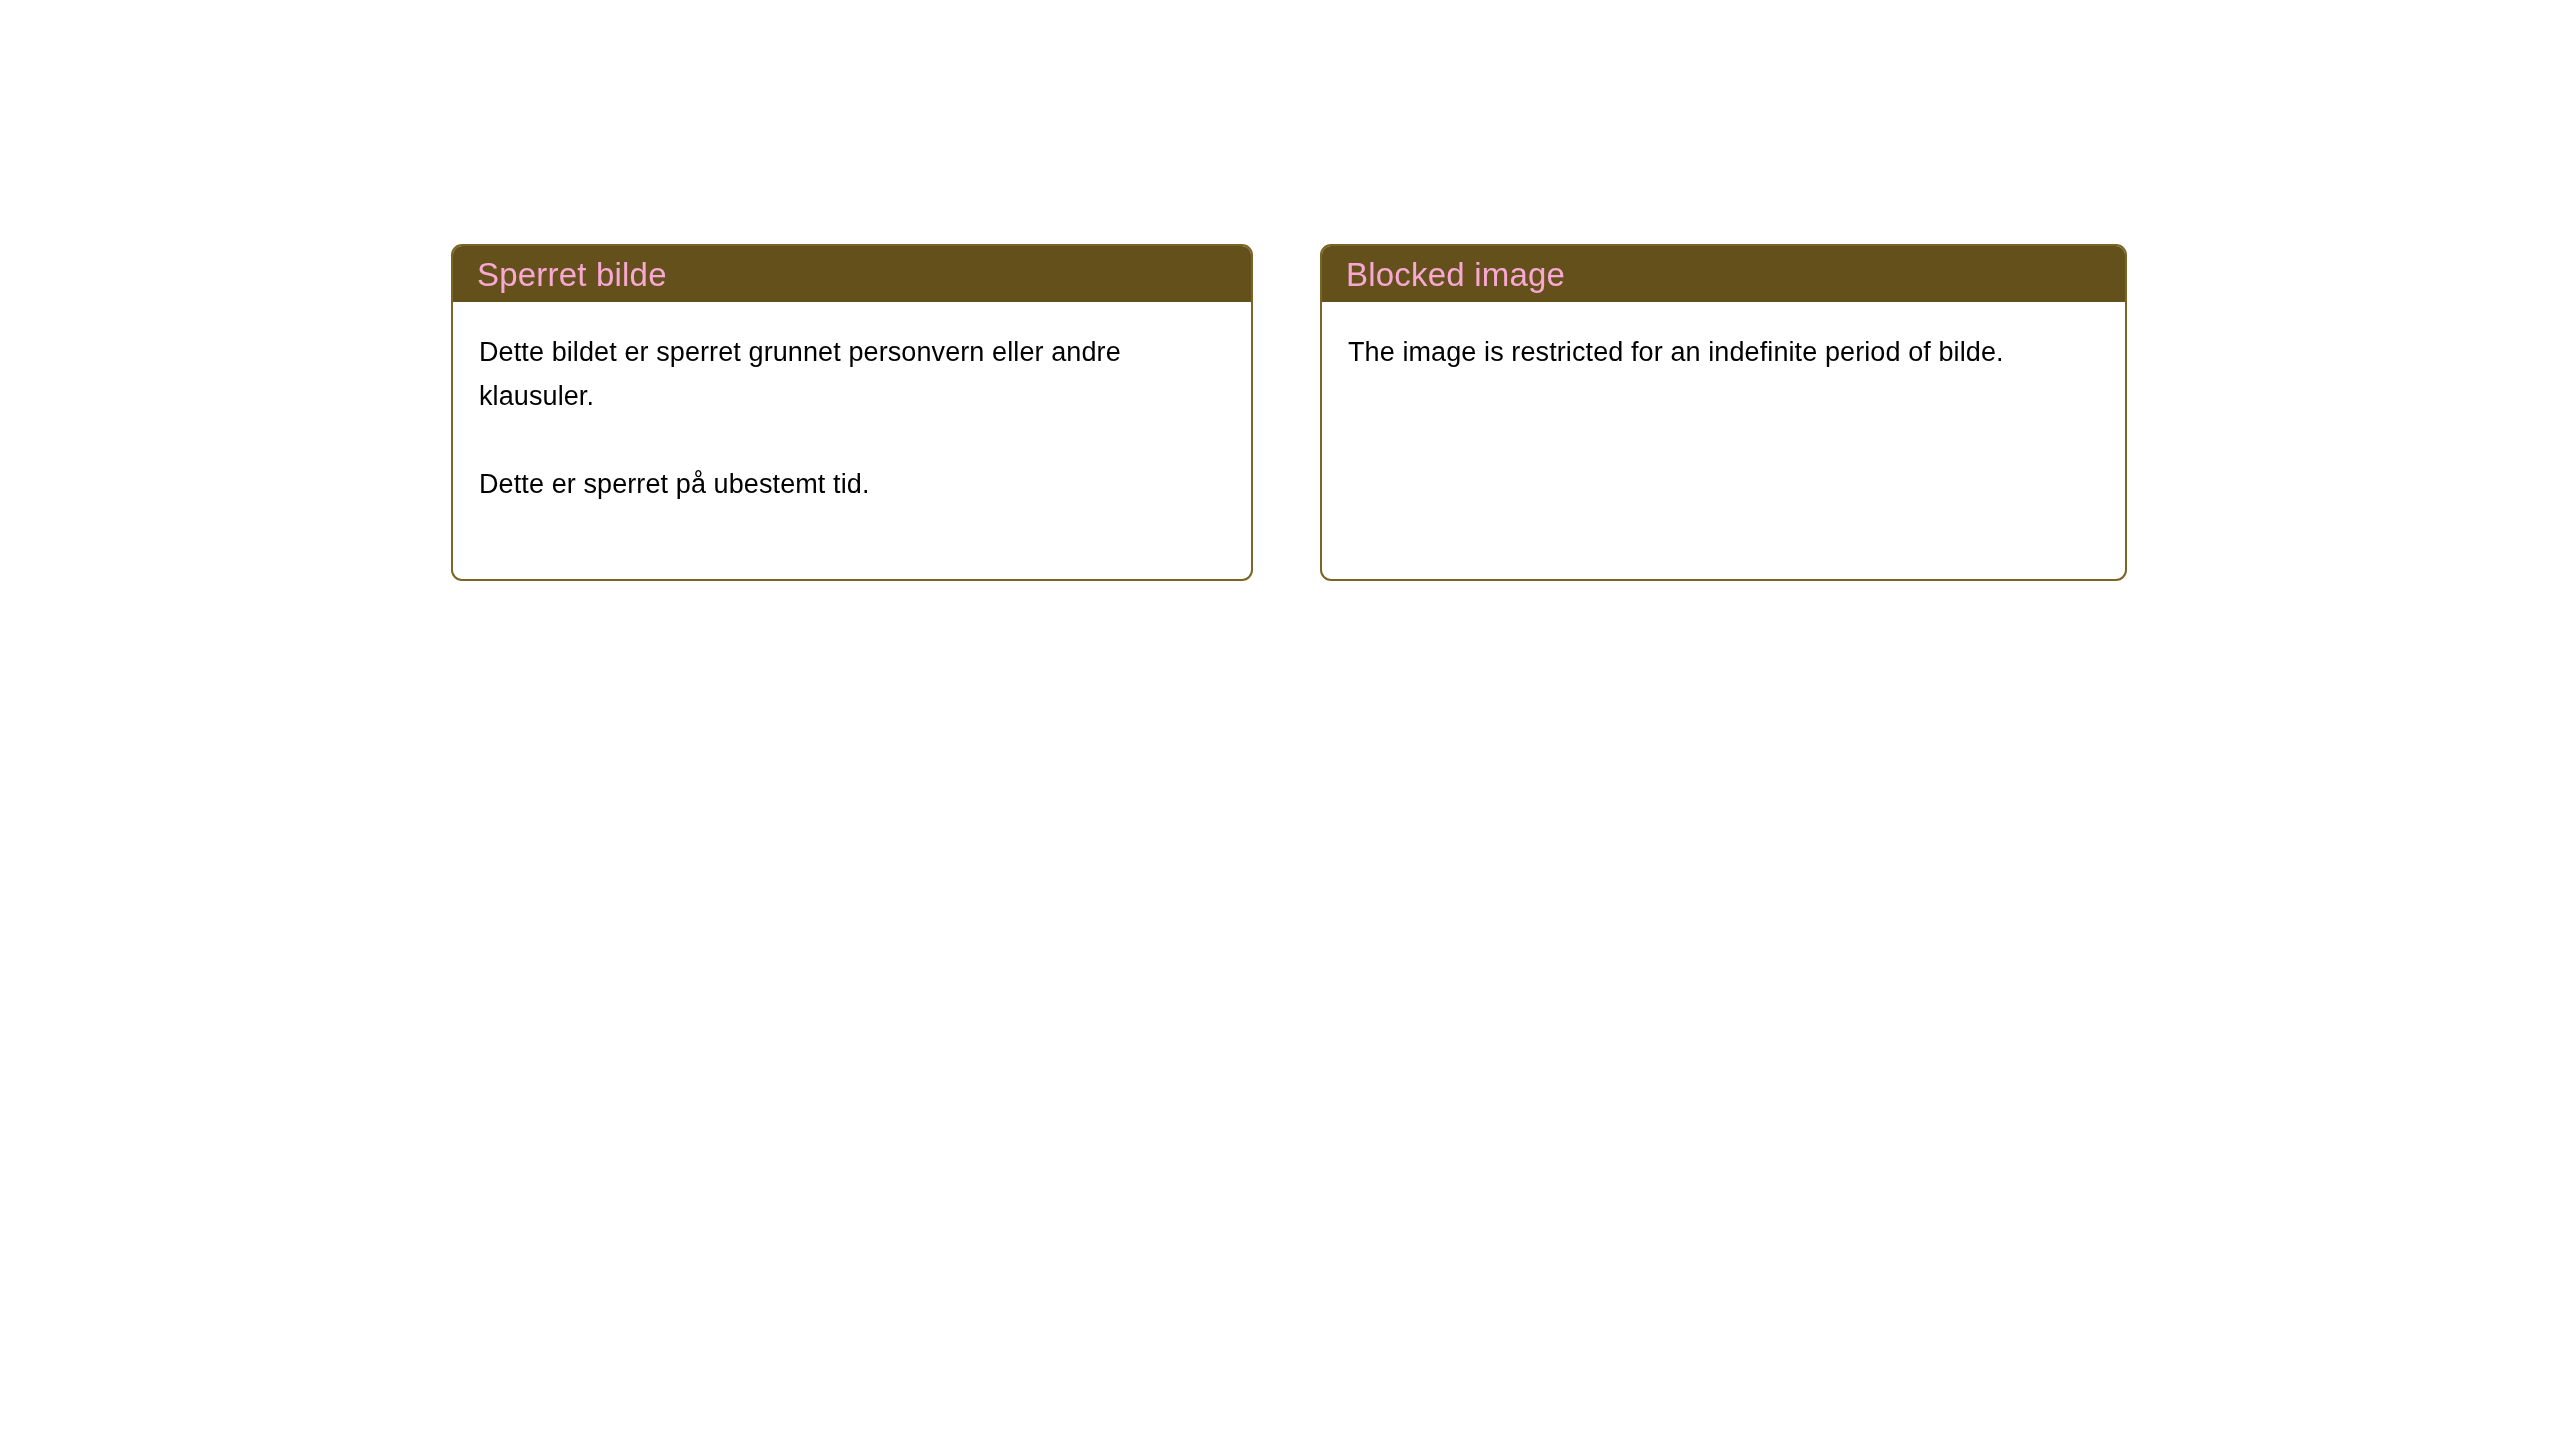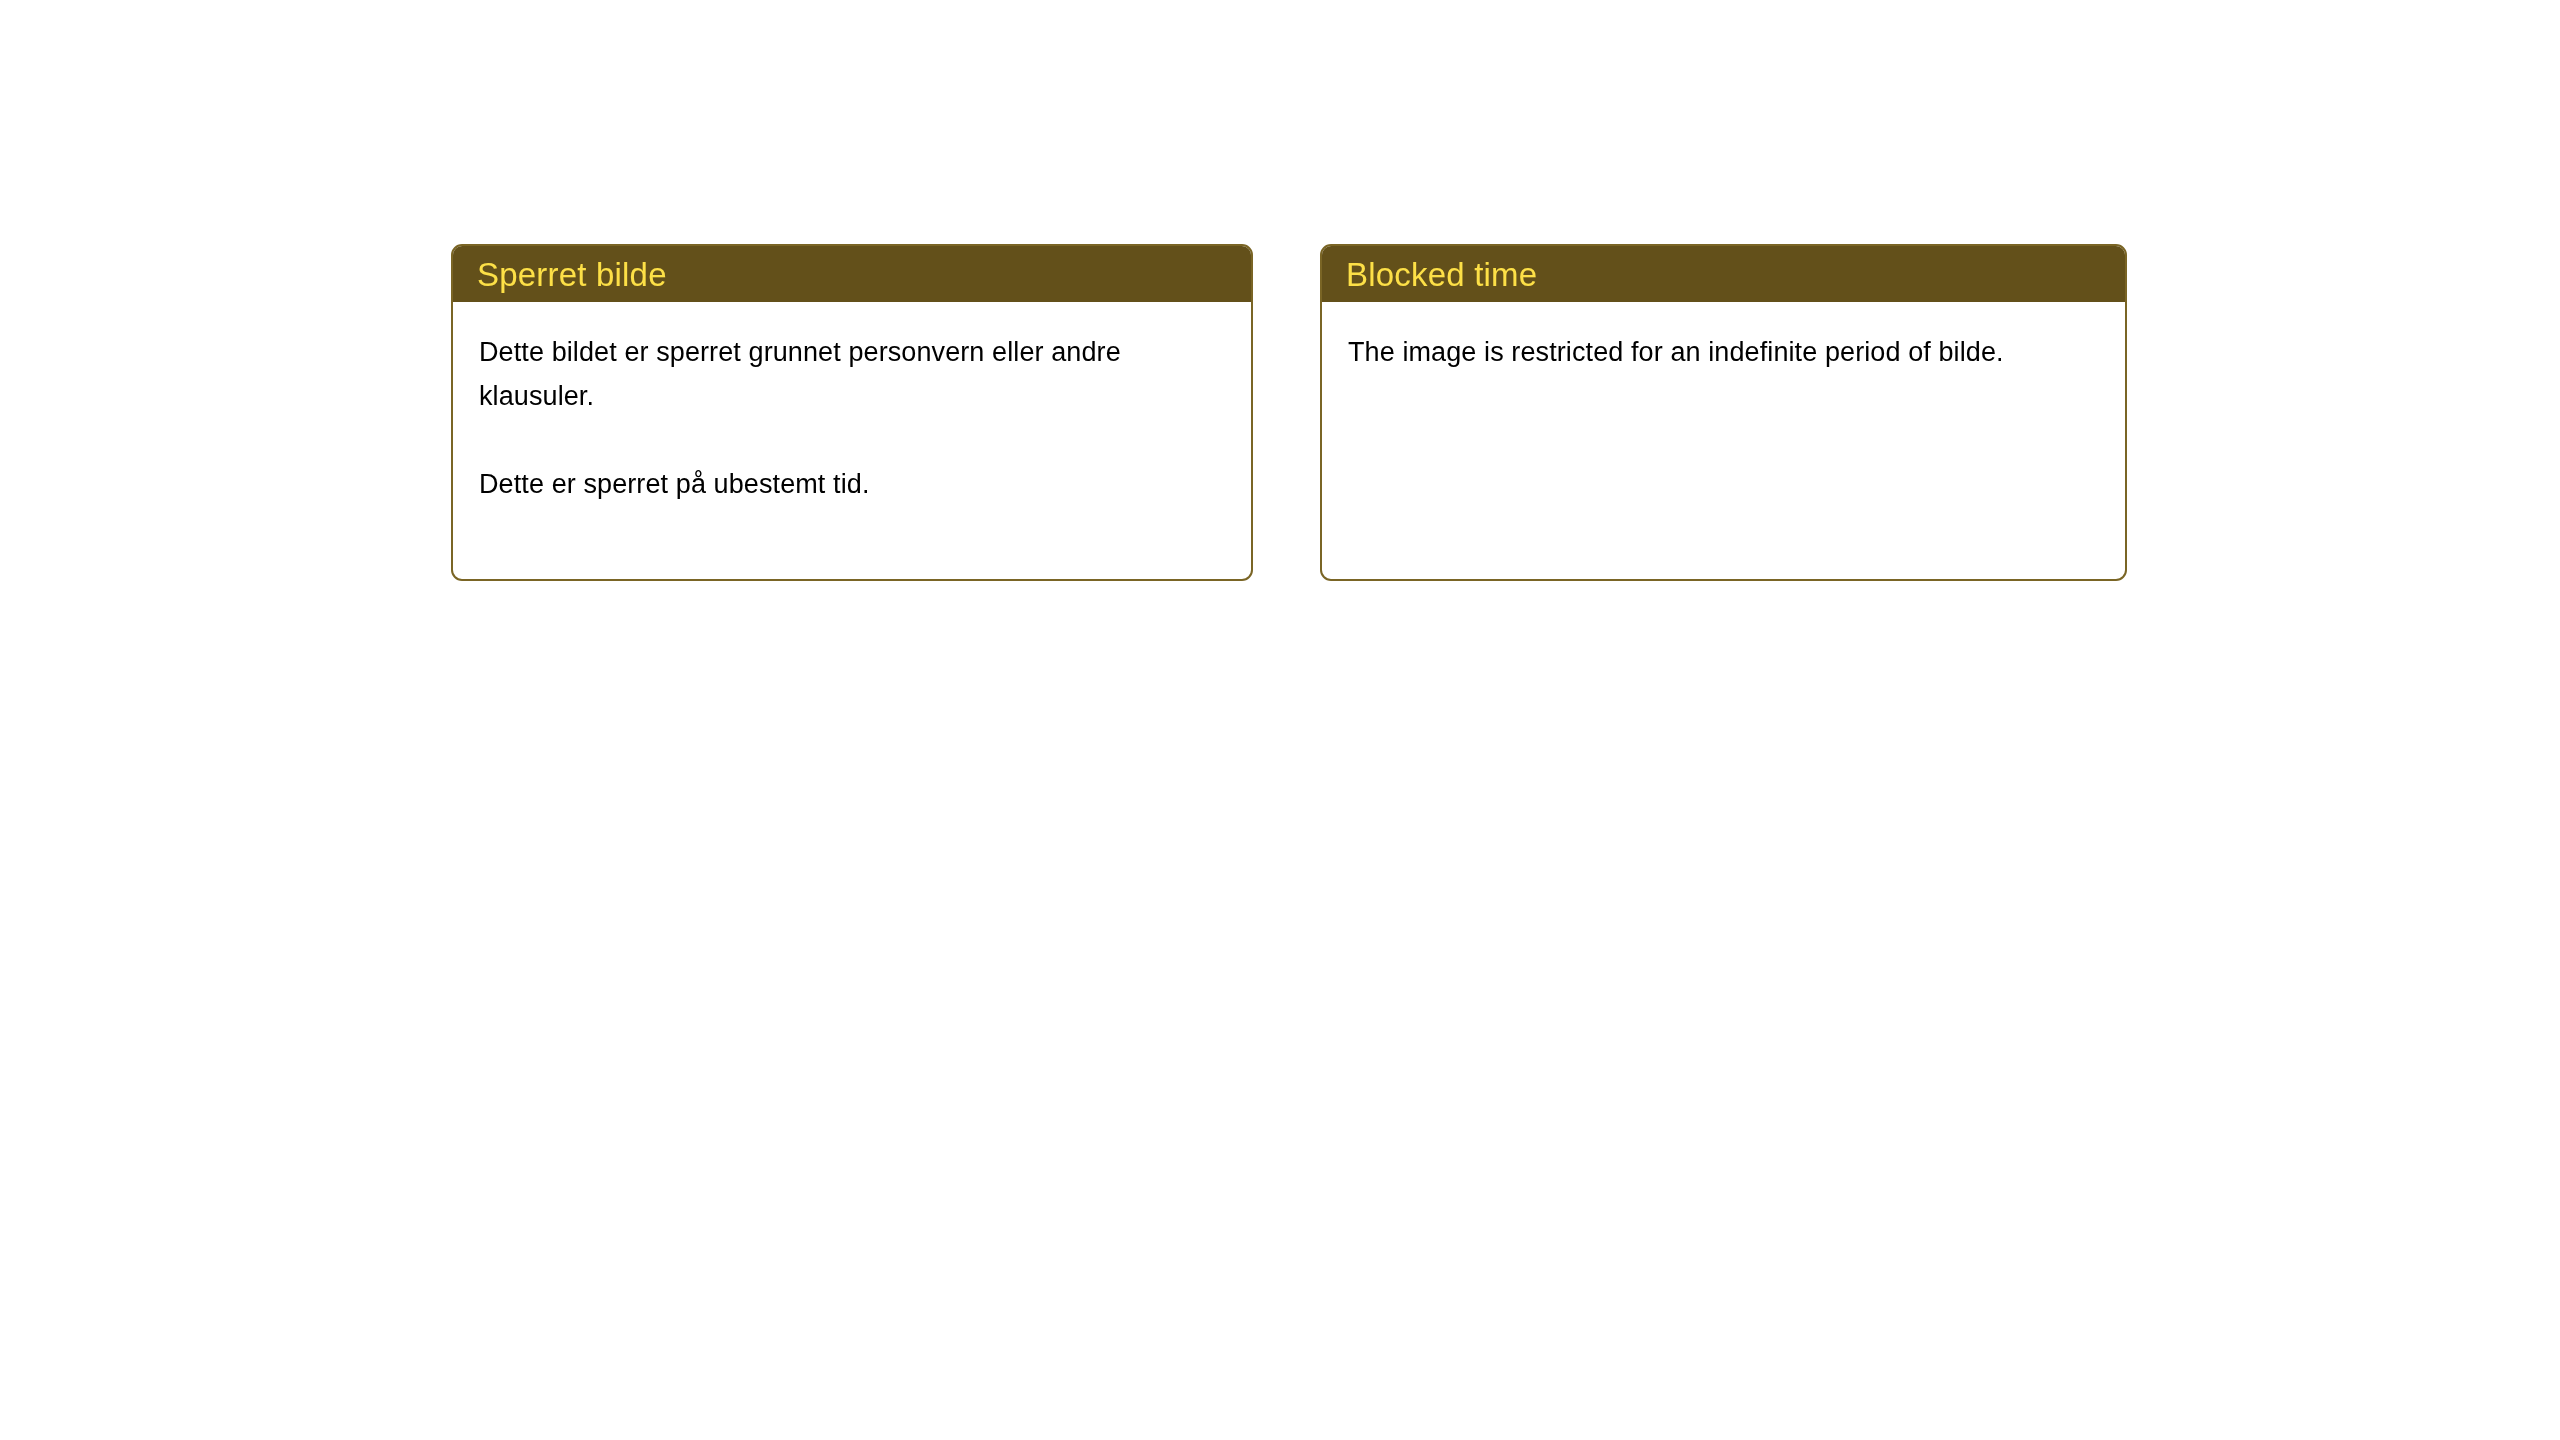--- a/index.html
+++ b/index.html
@@ -53,7 +53,7 @@
   }
 
   .card-title {
-    color: #fde047;
+    color: #f9a8d4;
     font-size: 33px;
     font-weight: 400;
     line-height: 1;

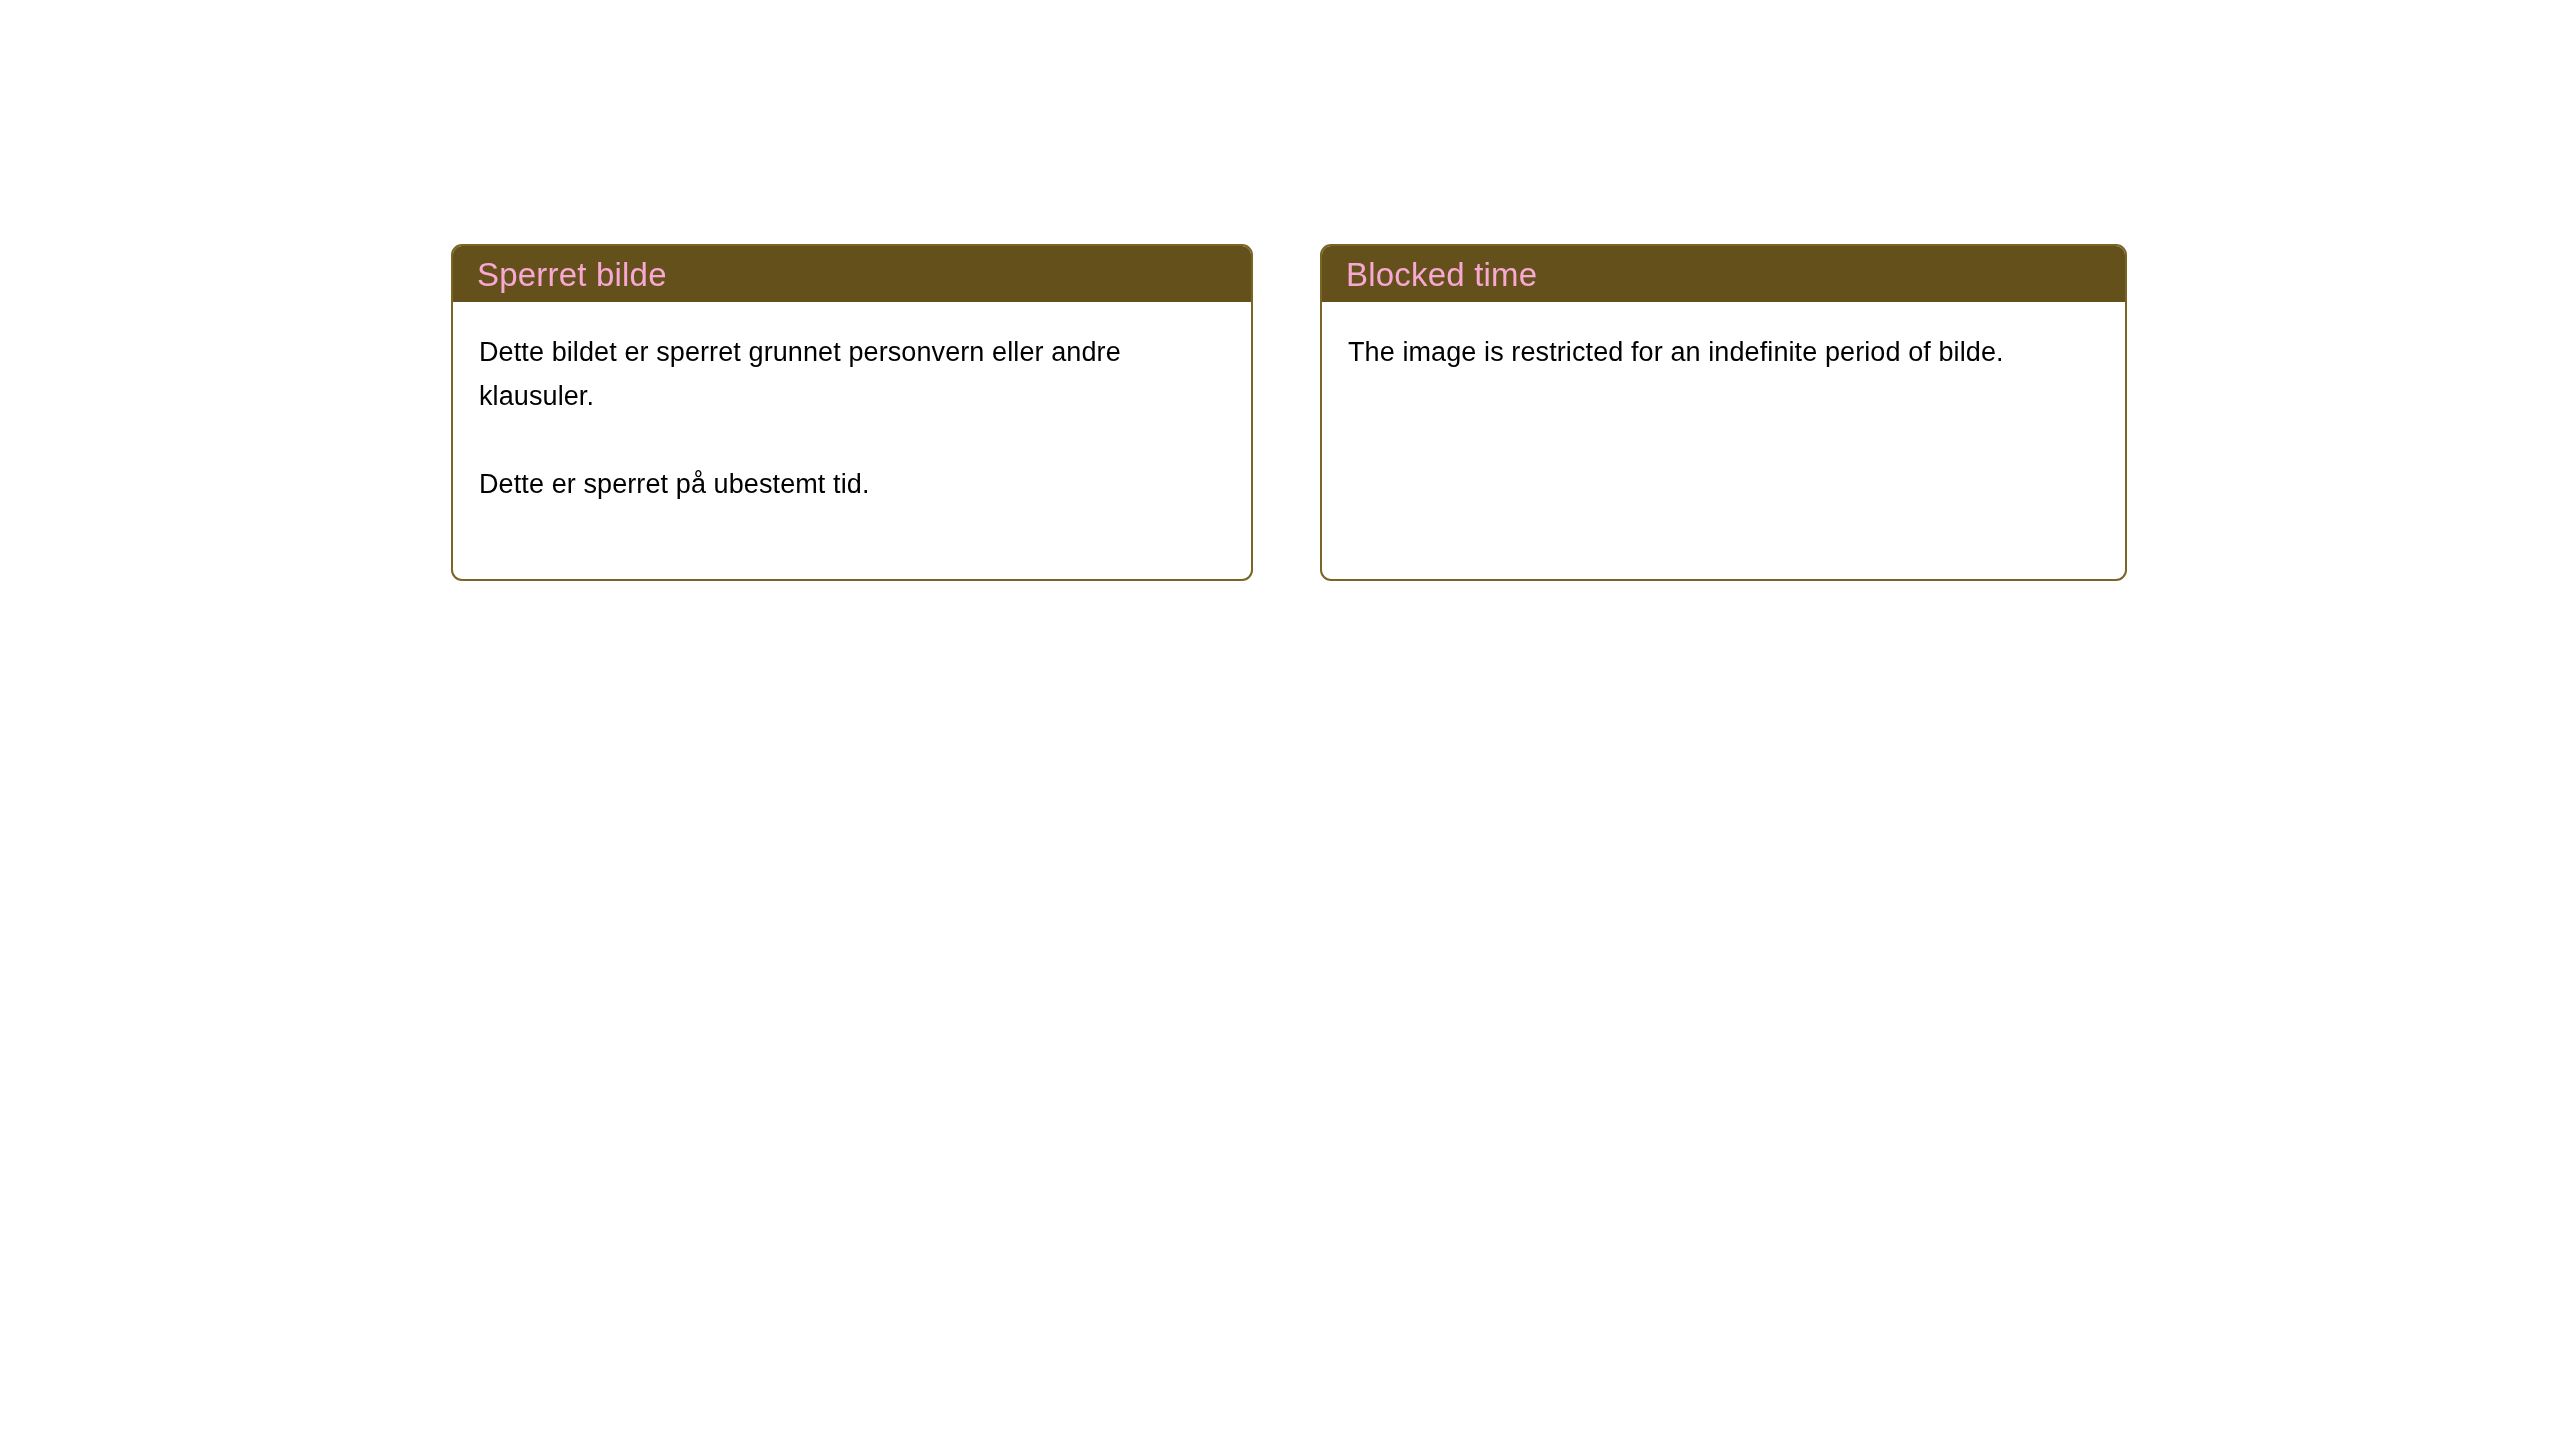--- a/index.html
+++ b/index.html
@@ -97,7 +97,7 @@
 
   <div class="notice-card" id="card-en">
     <div class="card-header">
-      <span class="card-title">Blocked time</span>
+      <span class="card-title">Blocked image</span>
     </div>
     <div class="card-body">
       <p class="card-paragraph">The image is restricted for an indefinite period of bilde.</p>

